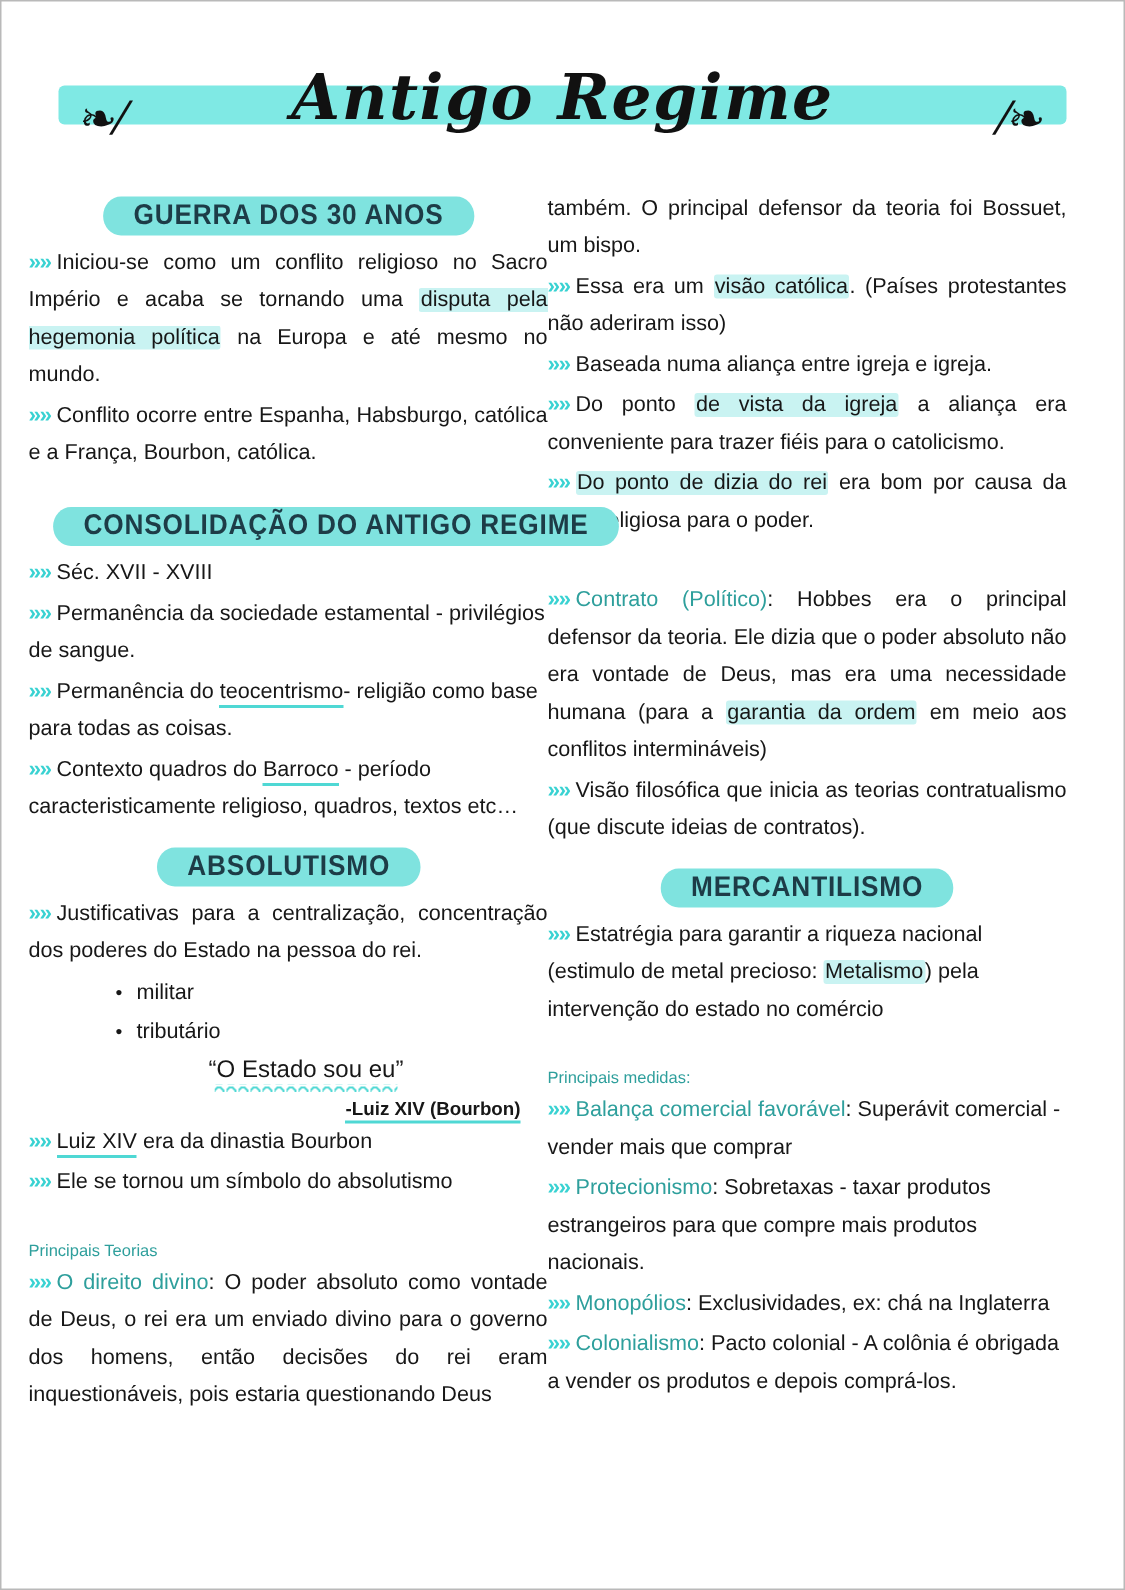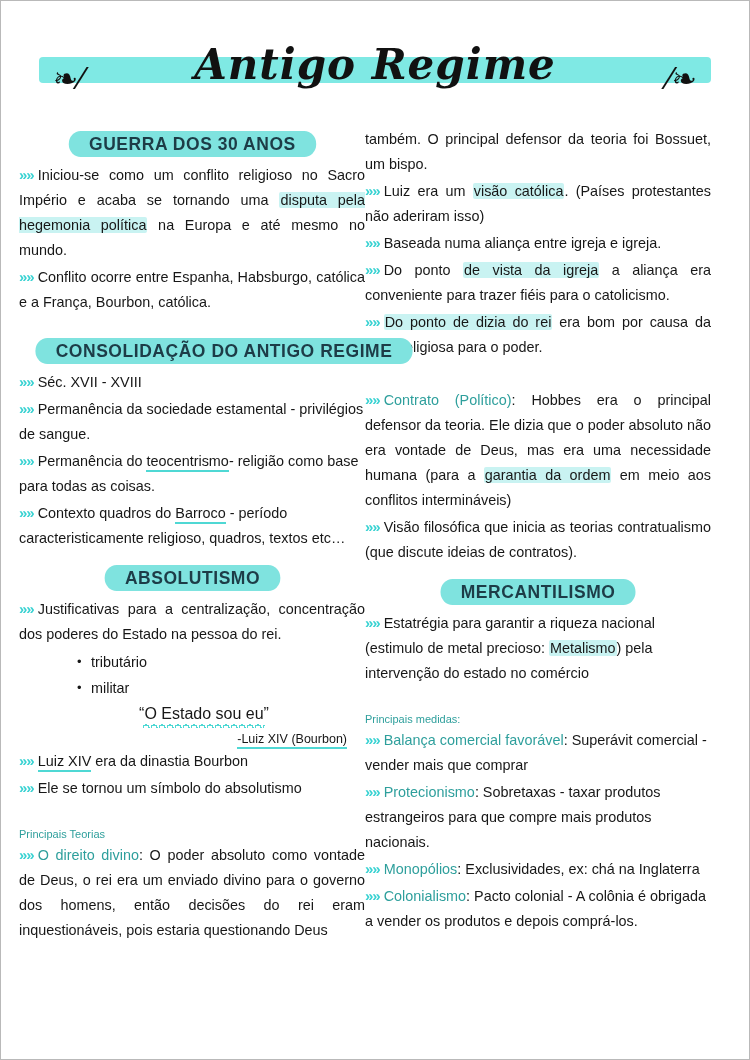--- a/index.html
+++ b/index.html
@@ -289,7 +289,7 @@
       <p class="para">também.  O principal defensor da teoria foi Bossuet, um bispo.</p>
 
       <p class="para">
-        <span class="chev">»»</span><span>Luiz  era um </span><span class="hl">visão católica</span><span>. (Países protestantes não aderiram isso)</span>
+        <span class="chev">»»</span><span>Essa  era um </span><span class="hl">visão católica</span><span>. (Países protestantes não aderiram isso)</span>
       </p>
 
       <p class="para nojust">

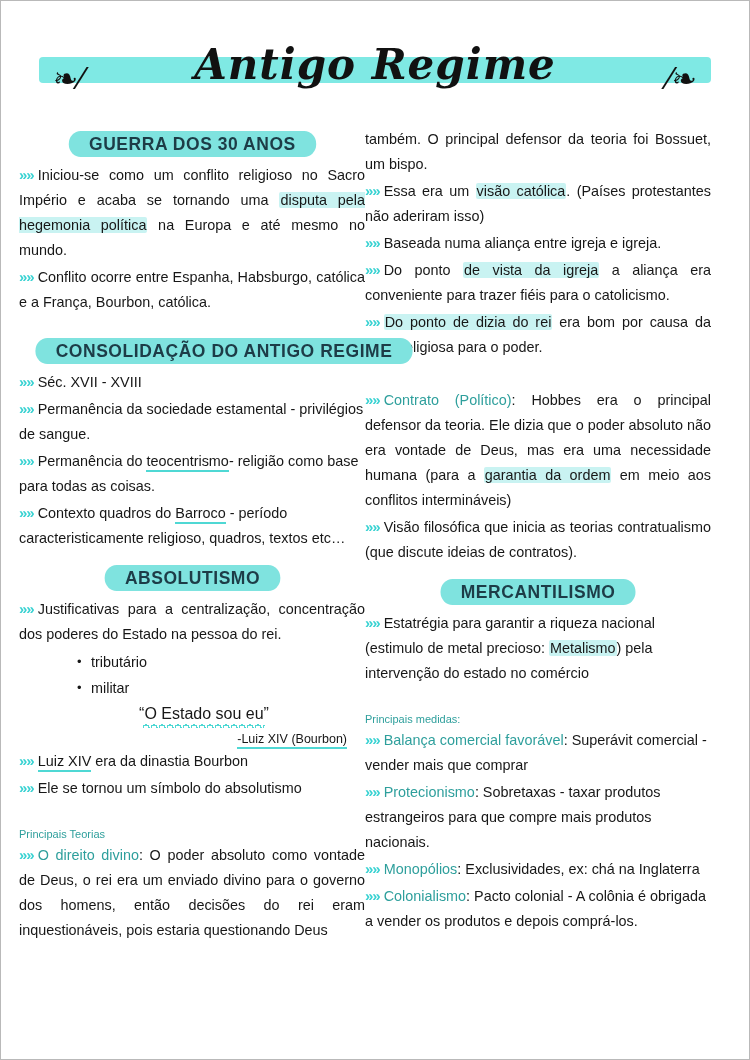--- a/index.html
+++ b/index.html
@@ -255,8 +255,8 @@
       </p>
 
       <ul class="sub-list">
+        <li>militar</li>
         <li>tributário</li>
-        <li>militar</li>
       </ul>
 
       <div class="quote">

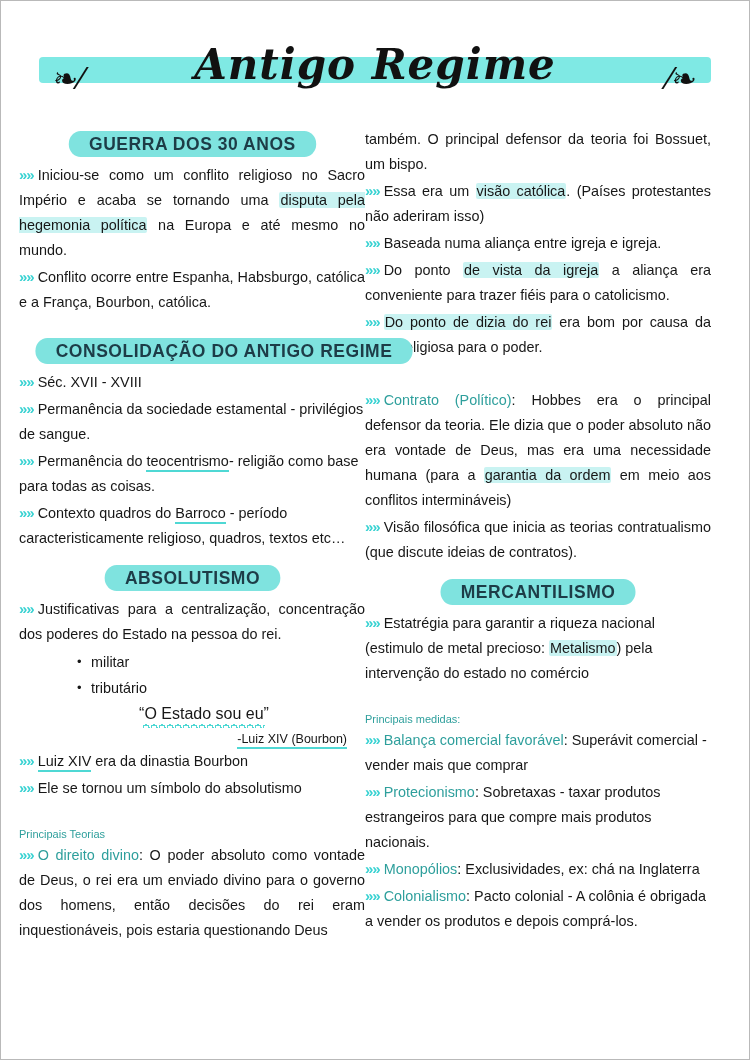--- a/index.html
+++ b/index.html
@@ -181,6 +181,7 @@
   .attrib span {
     border-bottom: 2px solid #4fd8d4;
     padding-bottom: 1px;
+    font-weight: bold;
   }
 
   .gap { height: 18px; }

